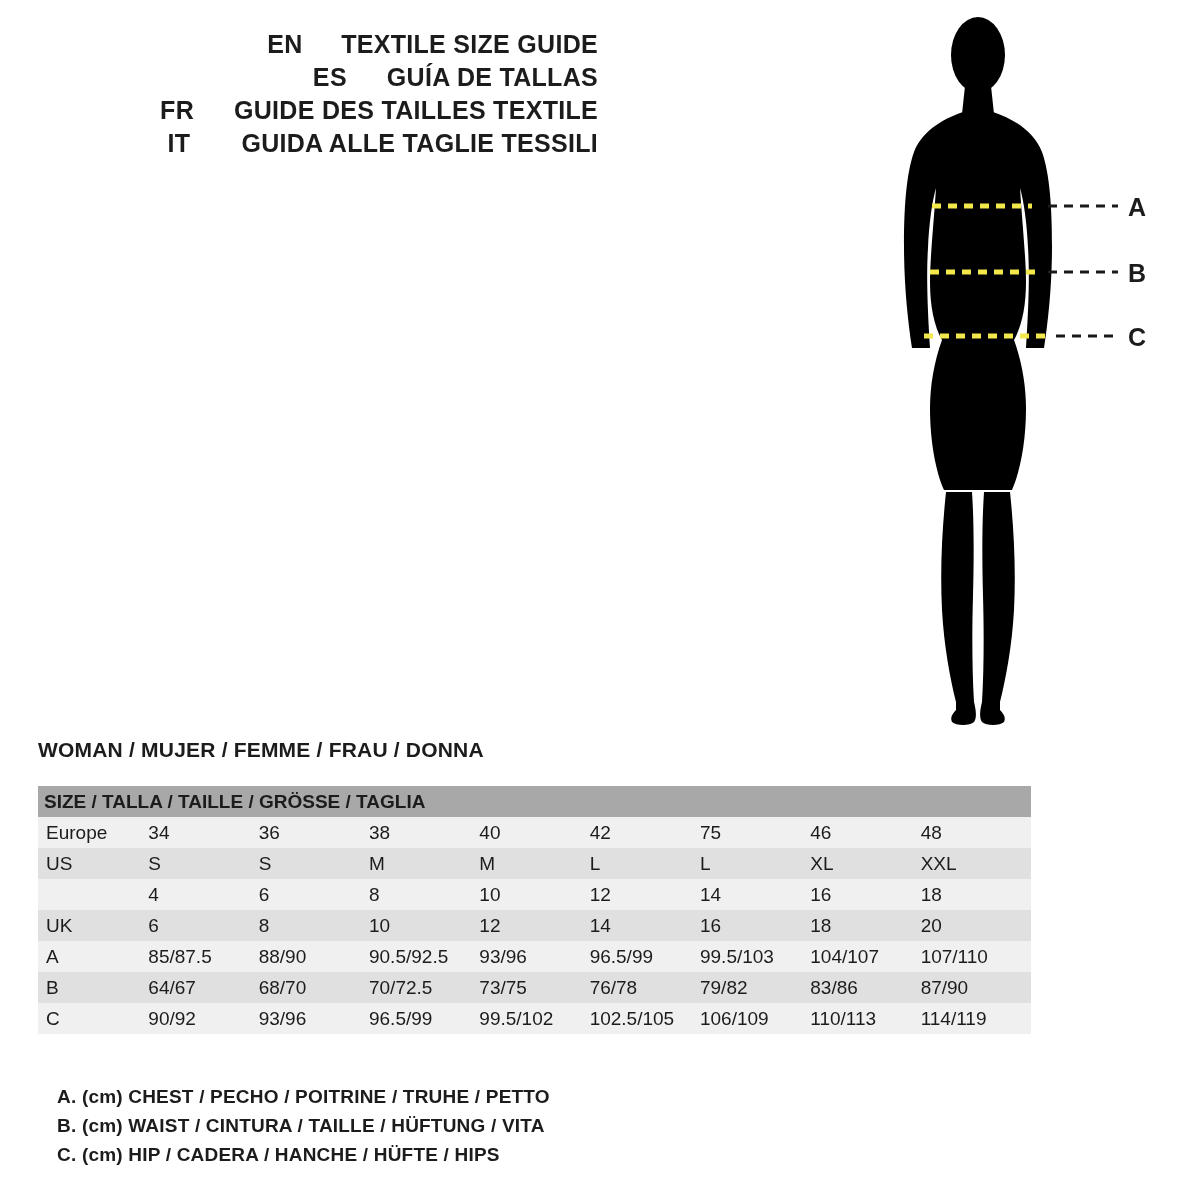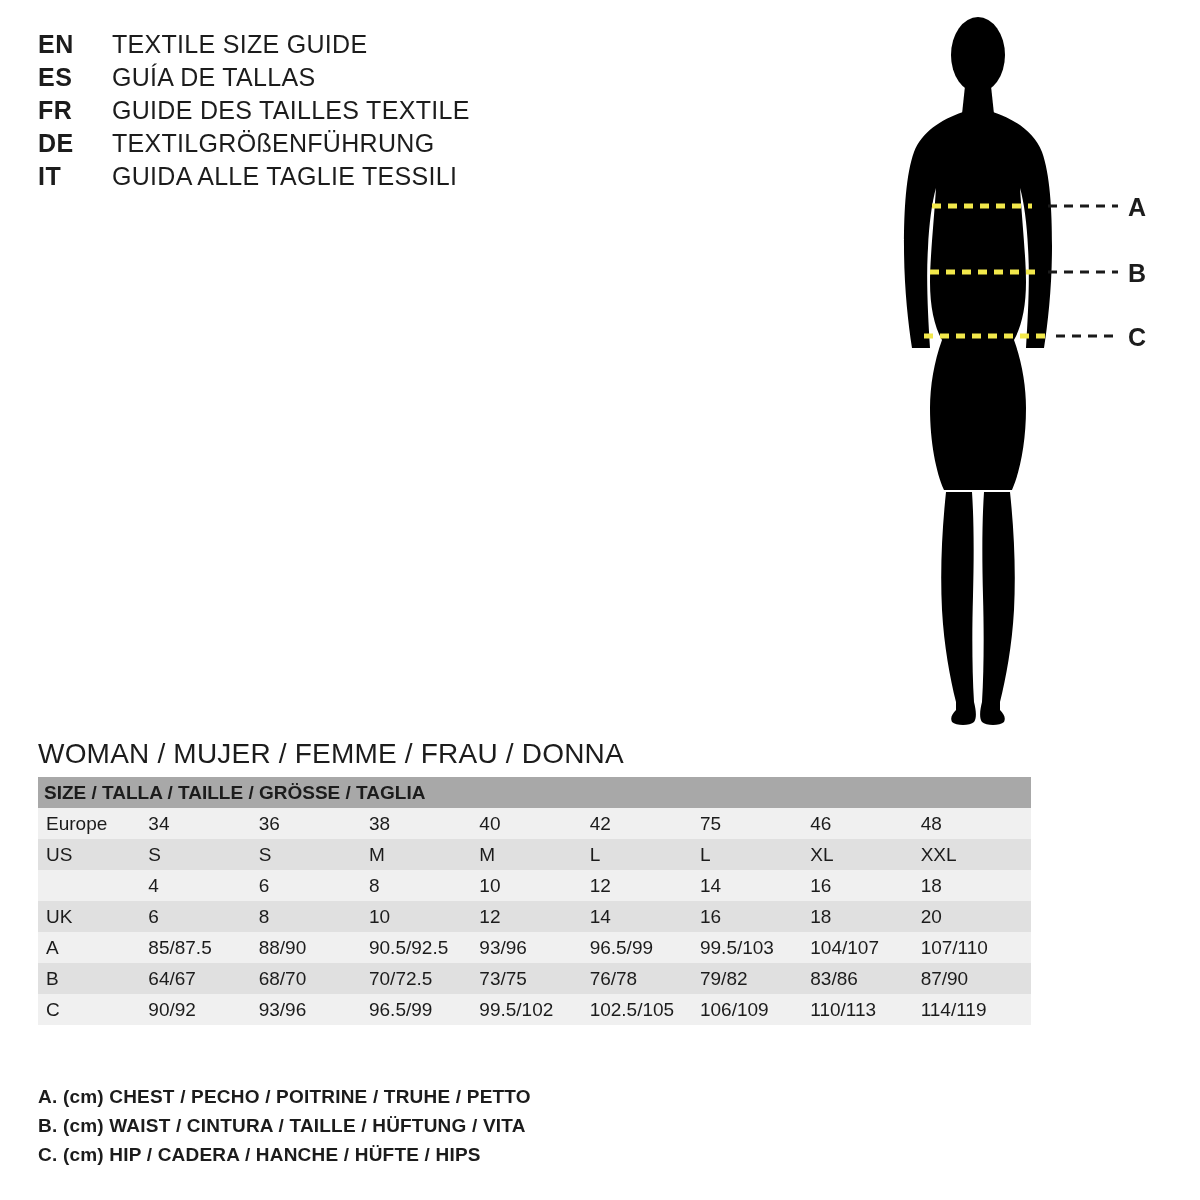--- a/index.html
+++ b/index.html
@@ -28,6 +28,7 @@
     align-items: baseline;
     height: 33px;
     white-space: nowrap;
+    justify-content: flex-end;
   }
   .lang-code {
     width: 74px;

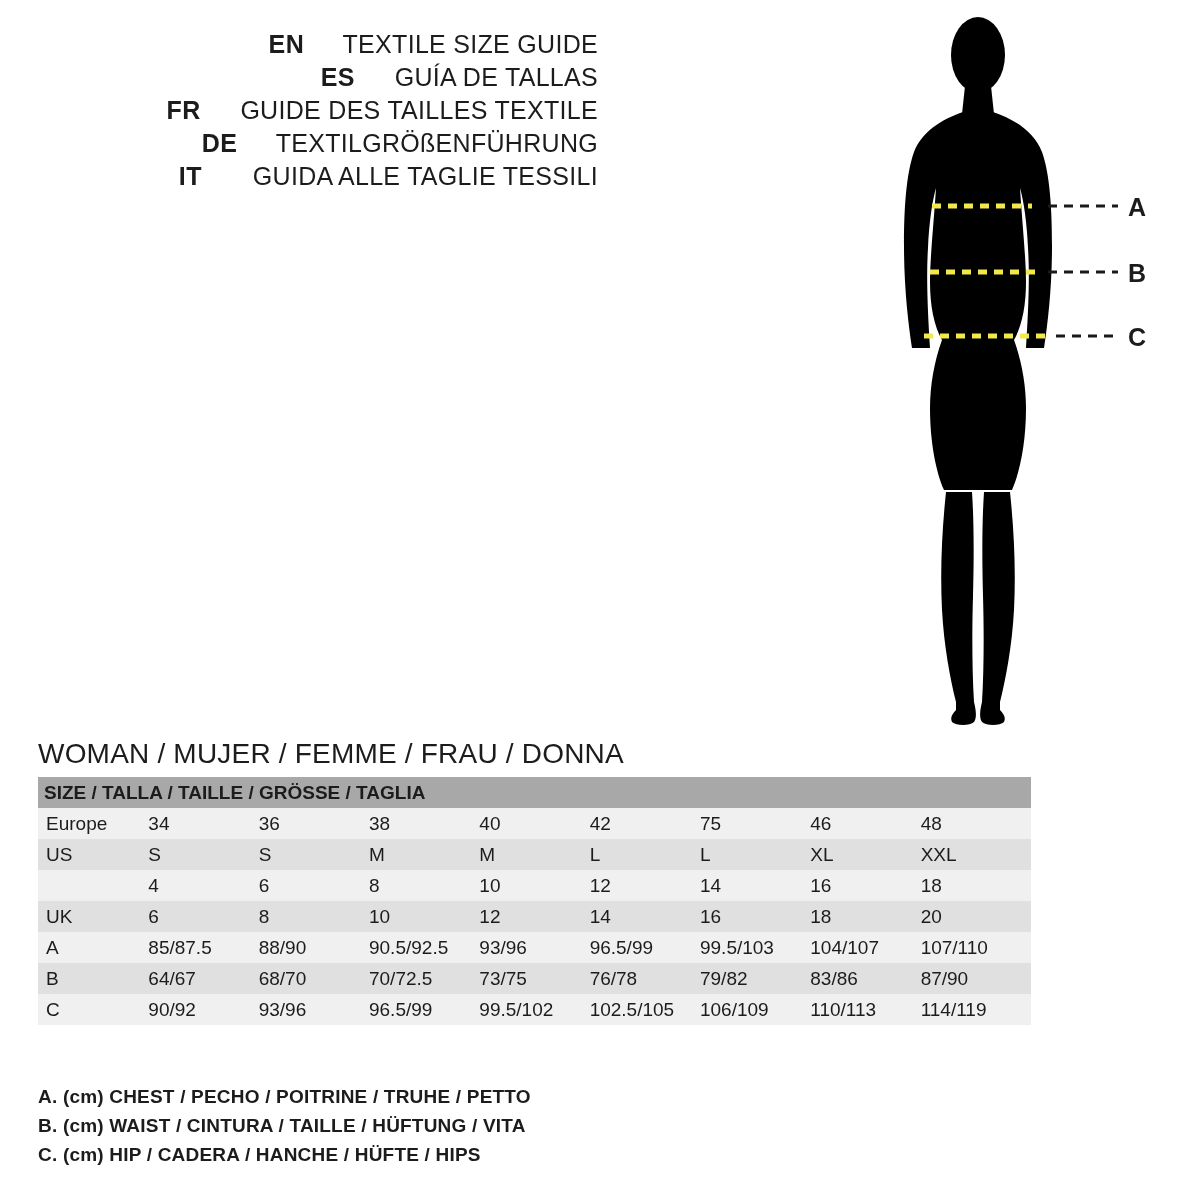--- a/index.html
+++ b/index.html
@@ -39,7 +39,7 @@
   }
   .lang-title {
     font-size: 25px;
-    font-weight: normal;
+    font-weight: bold;
     letter-spacing: 0.3px;
     color: #1c1c1c;
   }

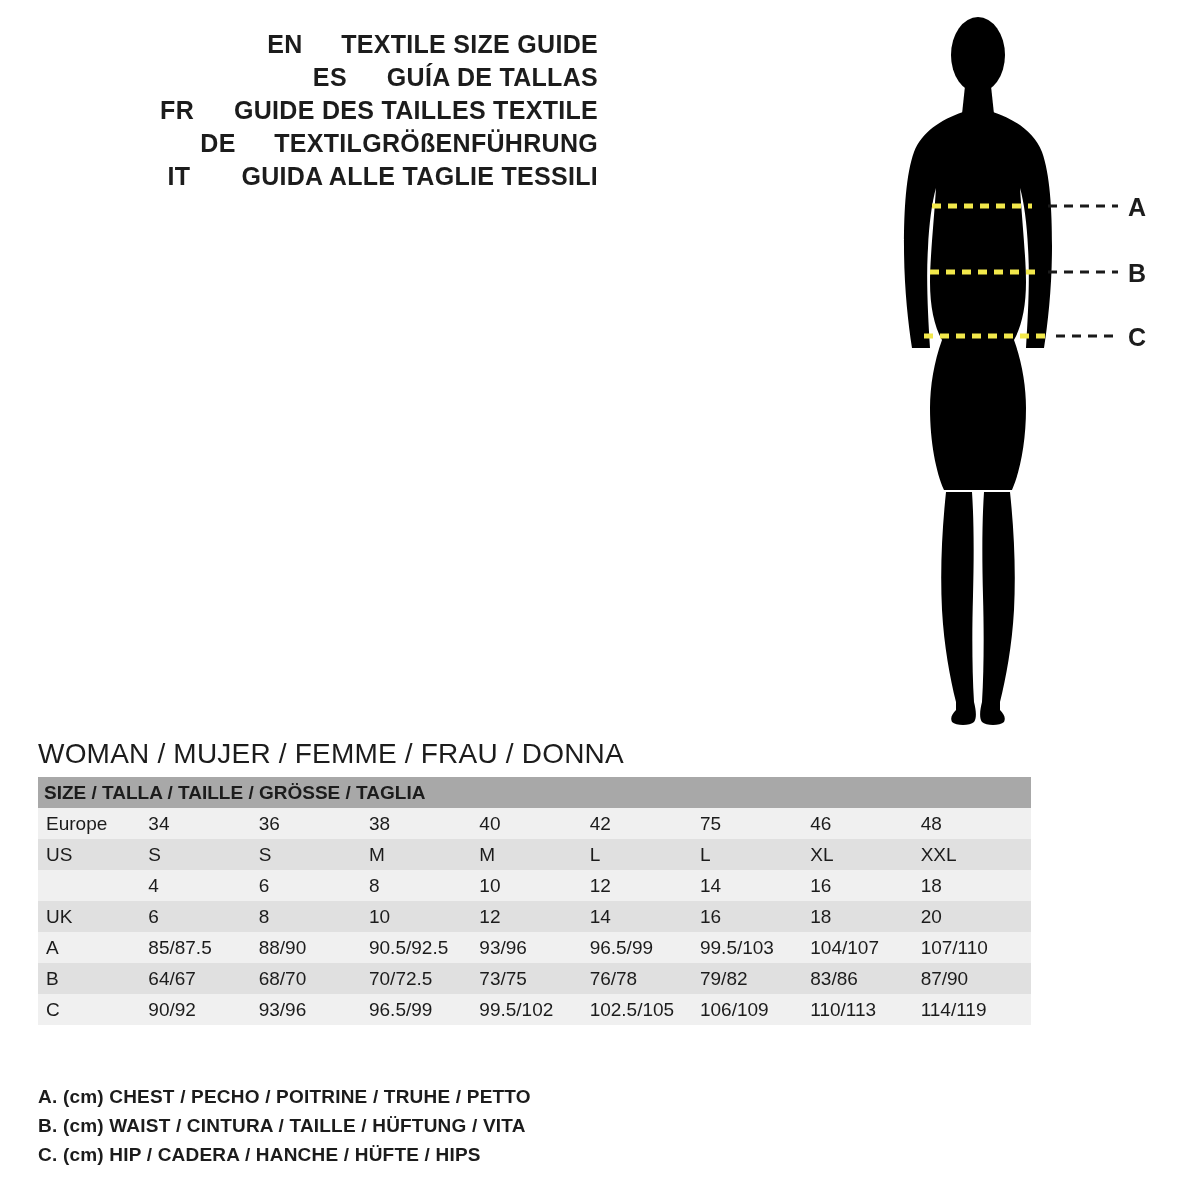--- a/index.html
+++ b/index.html
@@ -132,10 +132,6 @@
   <div class="lang-row">
     <span class="lang-code">FR</span>
     <span class="lang-title">GUIDE DES TAILLES TEXTILE</span>
-  </div>
-  <div class="lang-row">
-    <span class="lang-code">DE</span>
-    <span class="lang-title">TEXTILGRÖßENFÜHRUNG</span>
   </div>
   <div class="lang-row">
     <span class="lang-code">IT</span>

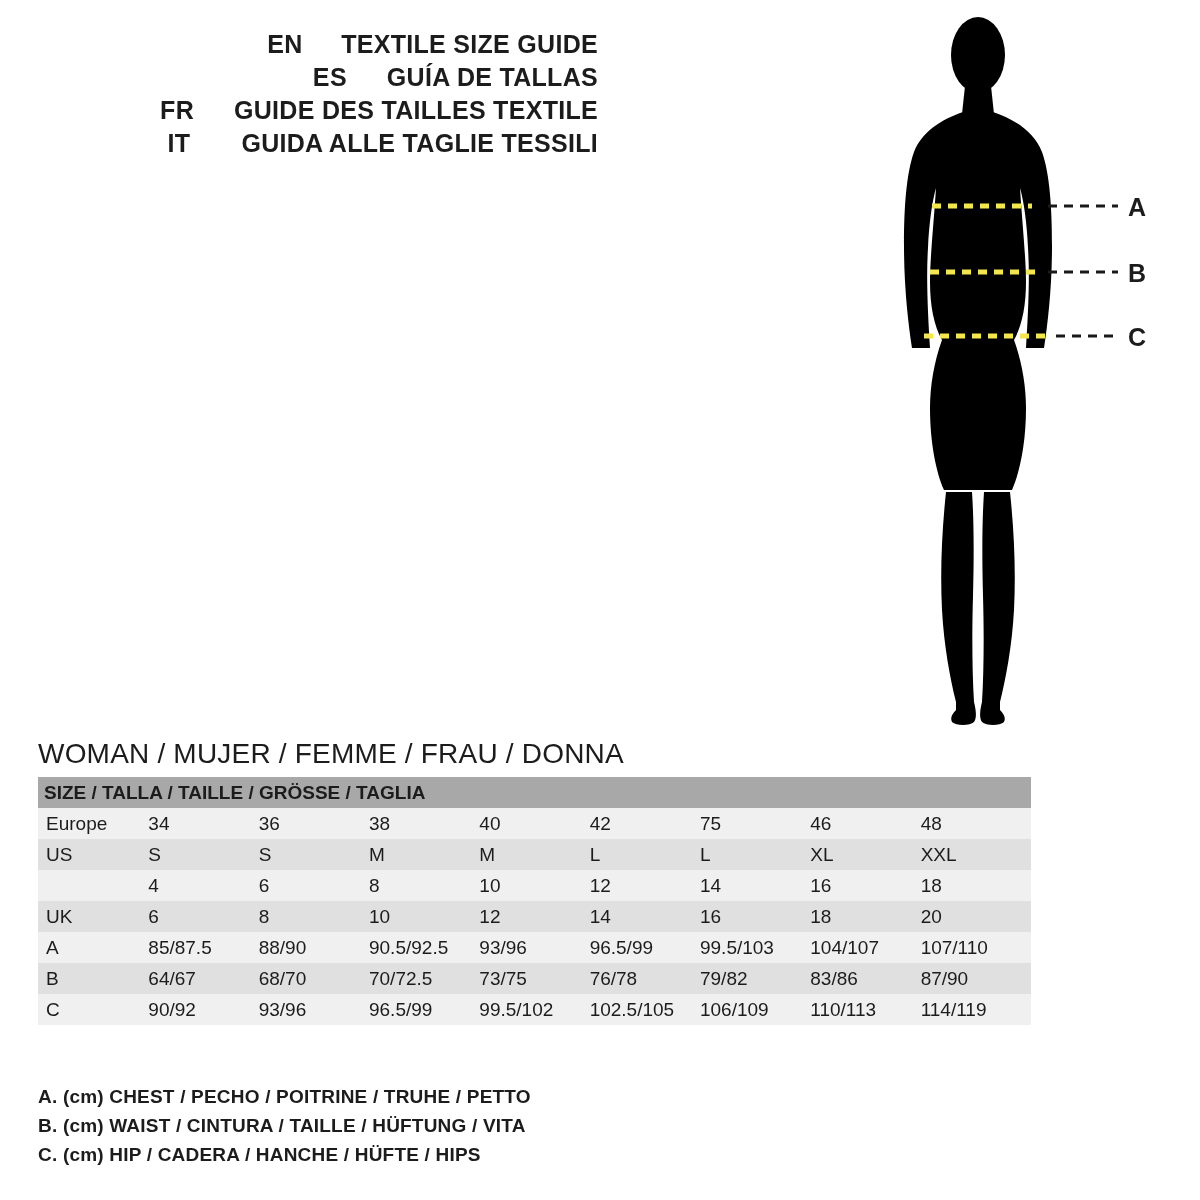--- a/index.html
+++ b/index.html
@@ -69,10 +69,10 @@
     width: 1125px;
   }
   #table-caption {
-    font-size: 28px;
-    font-weight: normal;
+    font-size: 21px;
+    font-weight: bold;
     letter-spacing: 0.2px;
-    margin-bottom: 7px;
+    margin-bottom: 24px;
     color: #1c1c1c;
   }
   table {

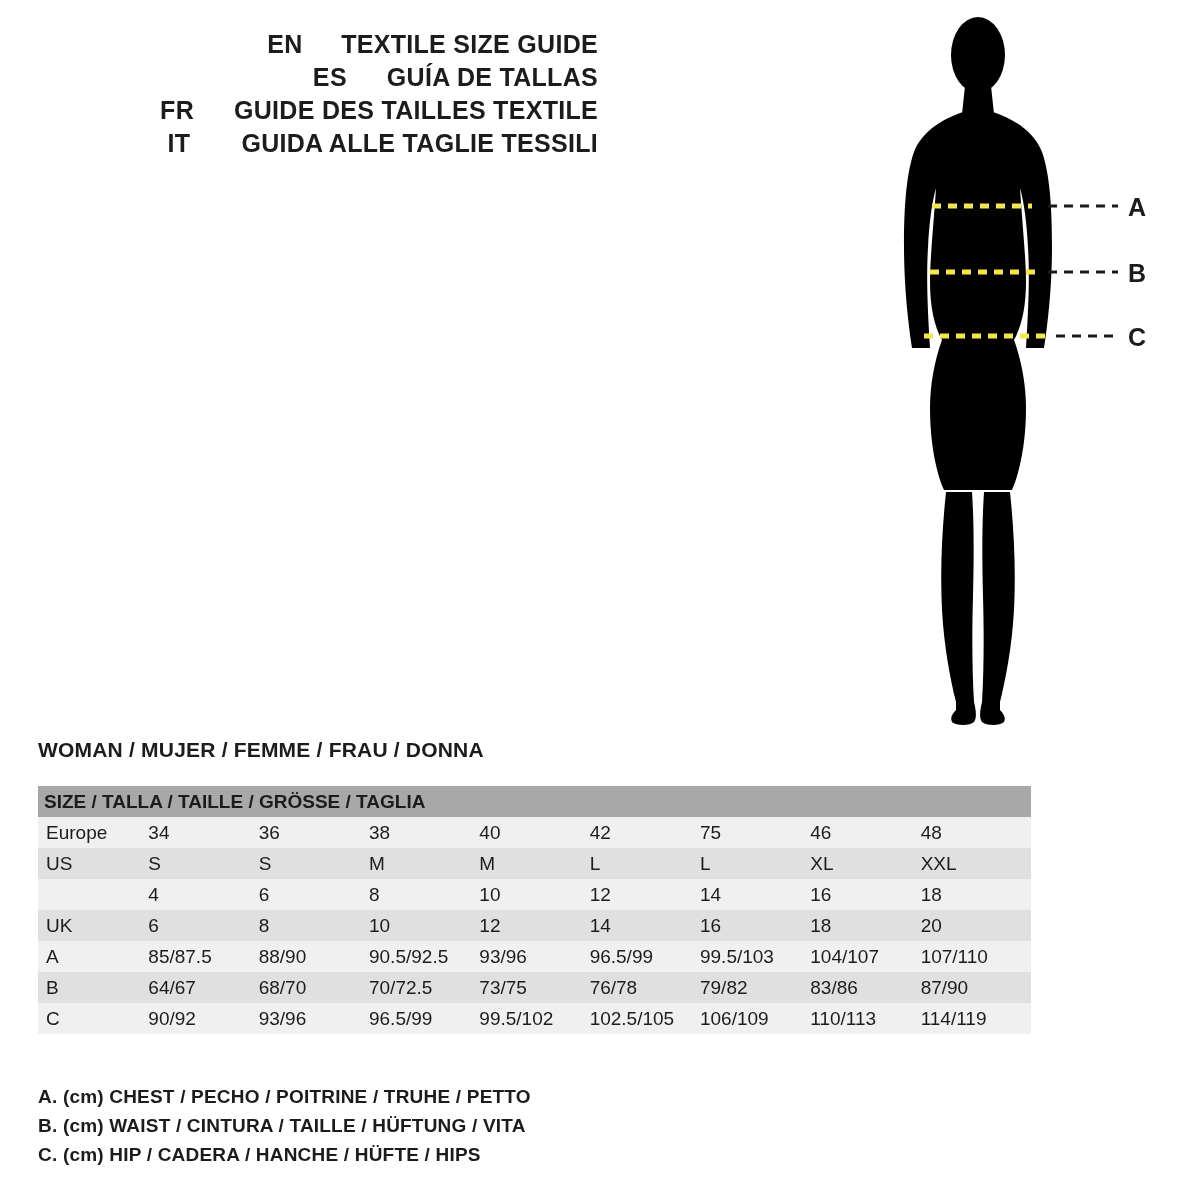--- a/index.html
+++ b/index.html
@@ -115,6 +115,7 @@
     height: 29px;
     letter-spacing: 0.2px;
     color: #1c1c1c;
+    margin-left: 19px;
   }
 </style>
 </head>

